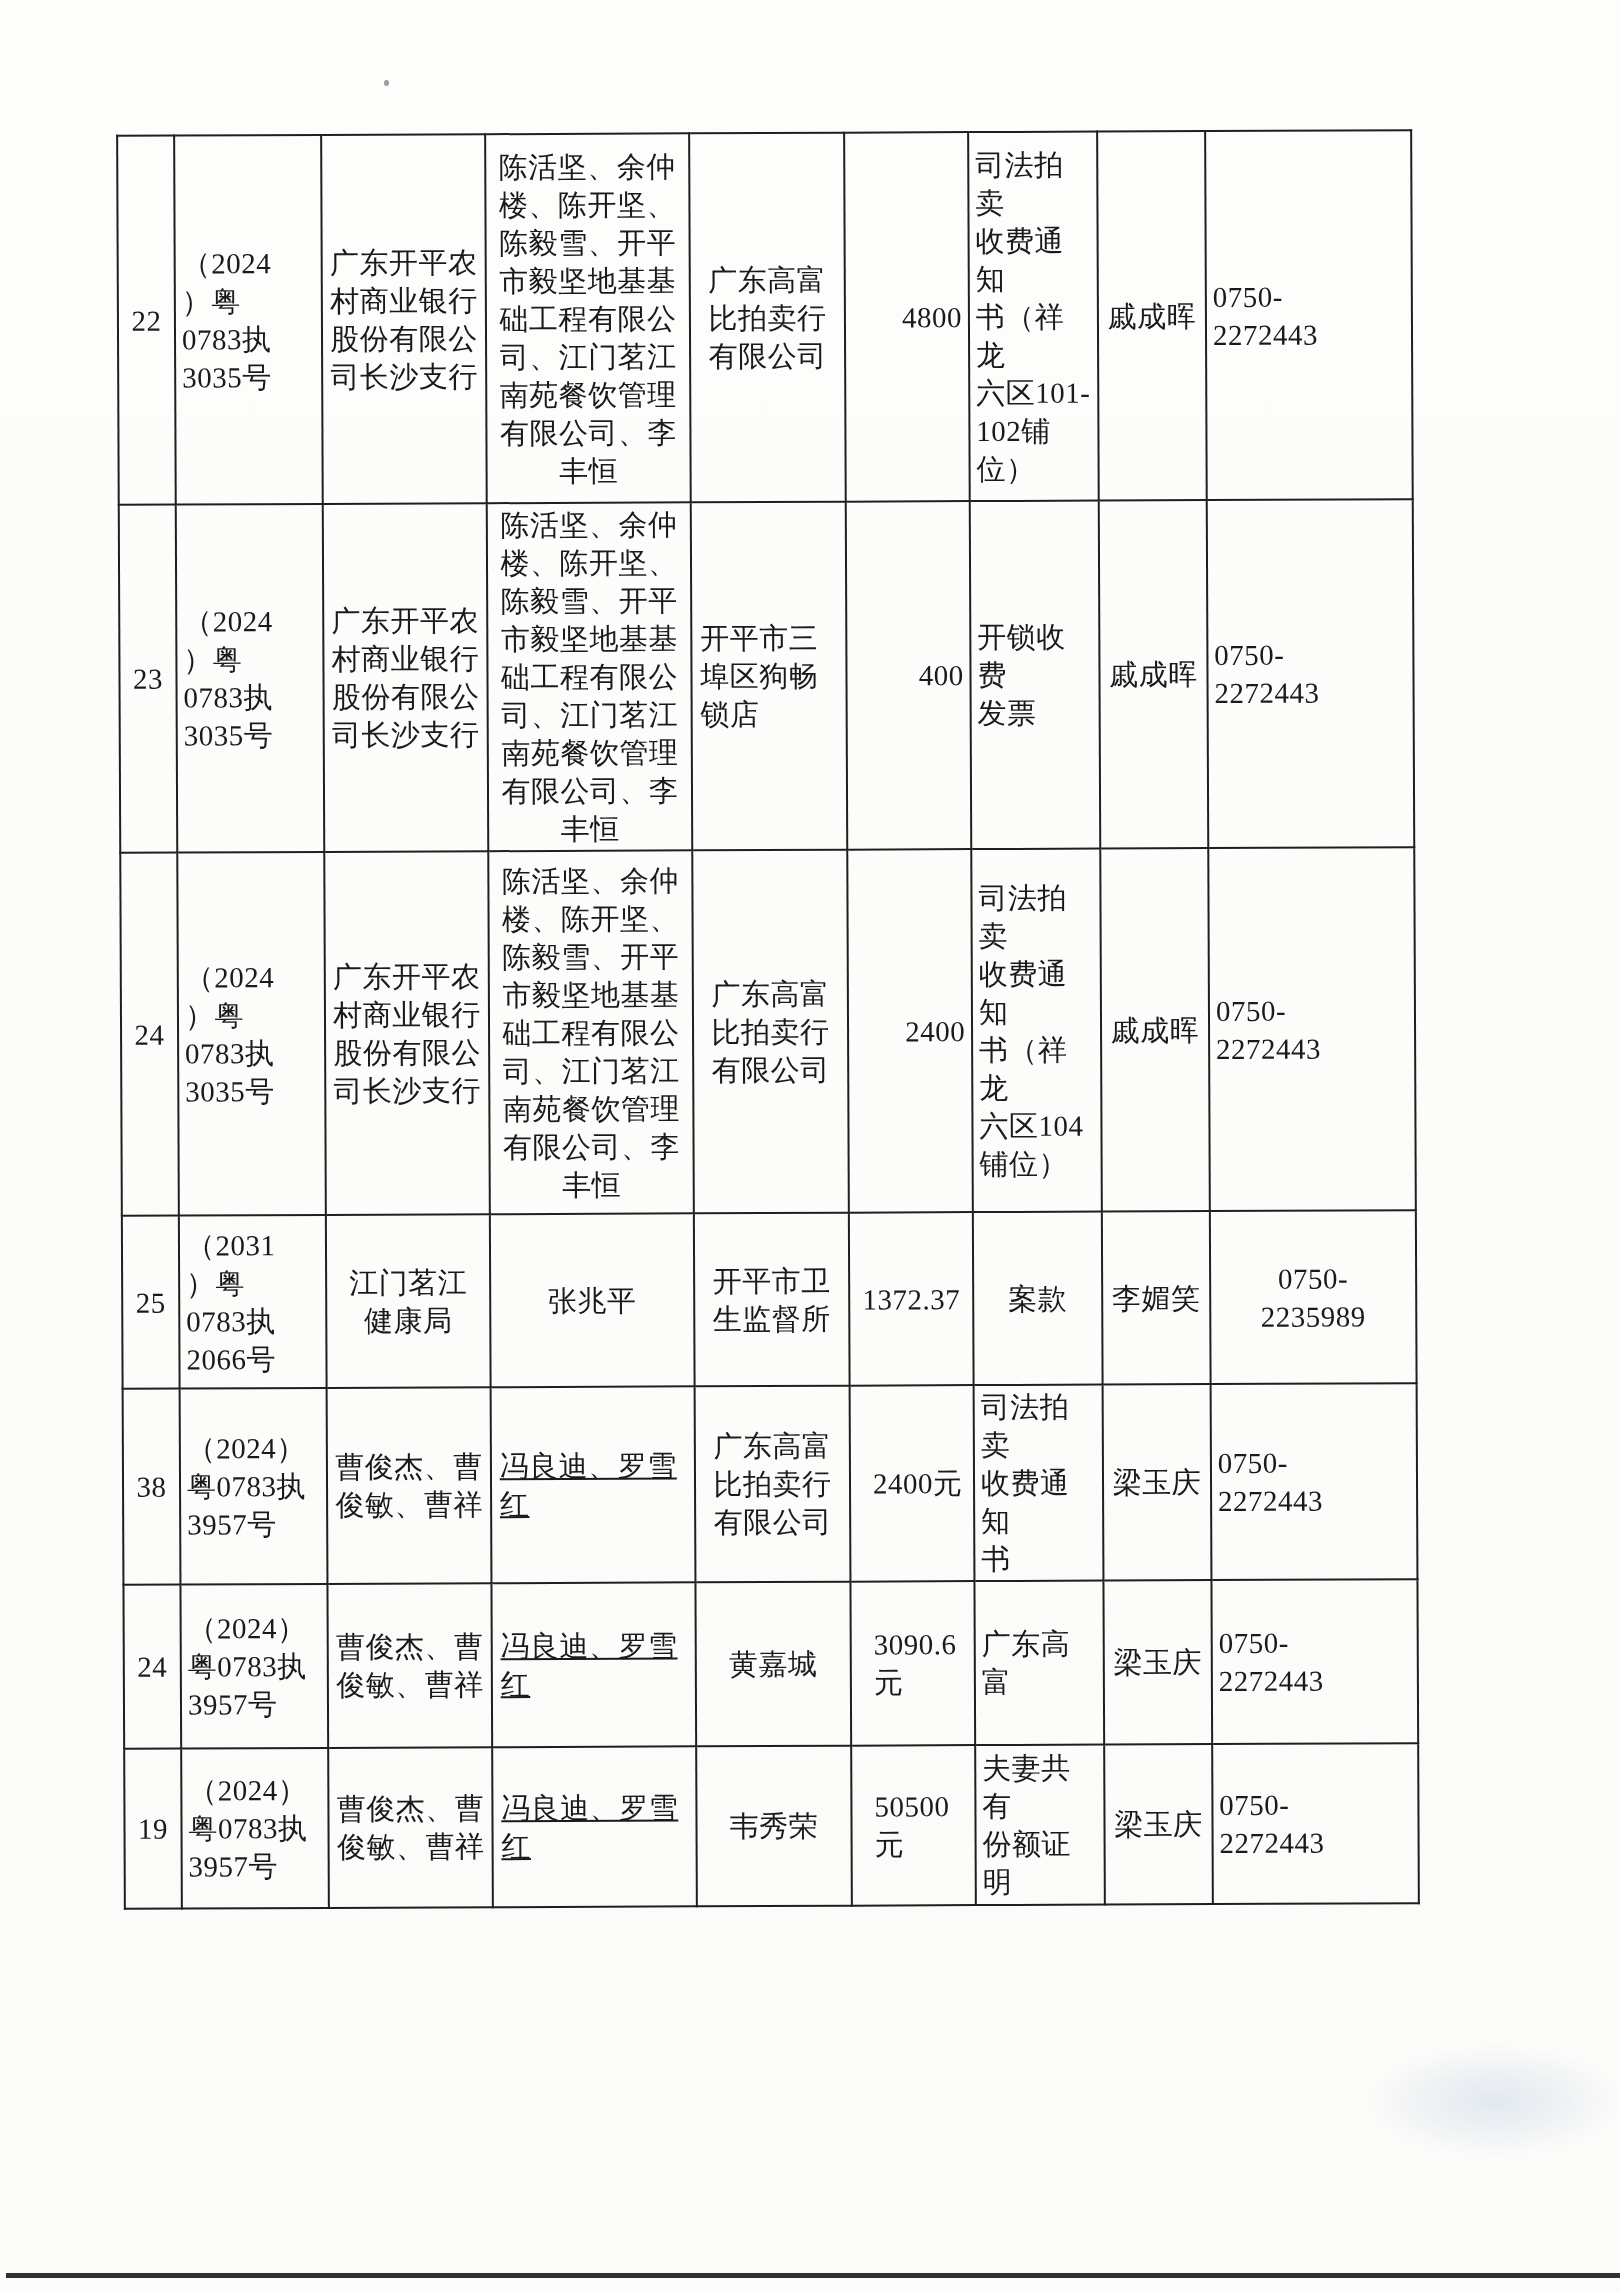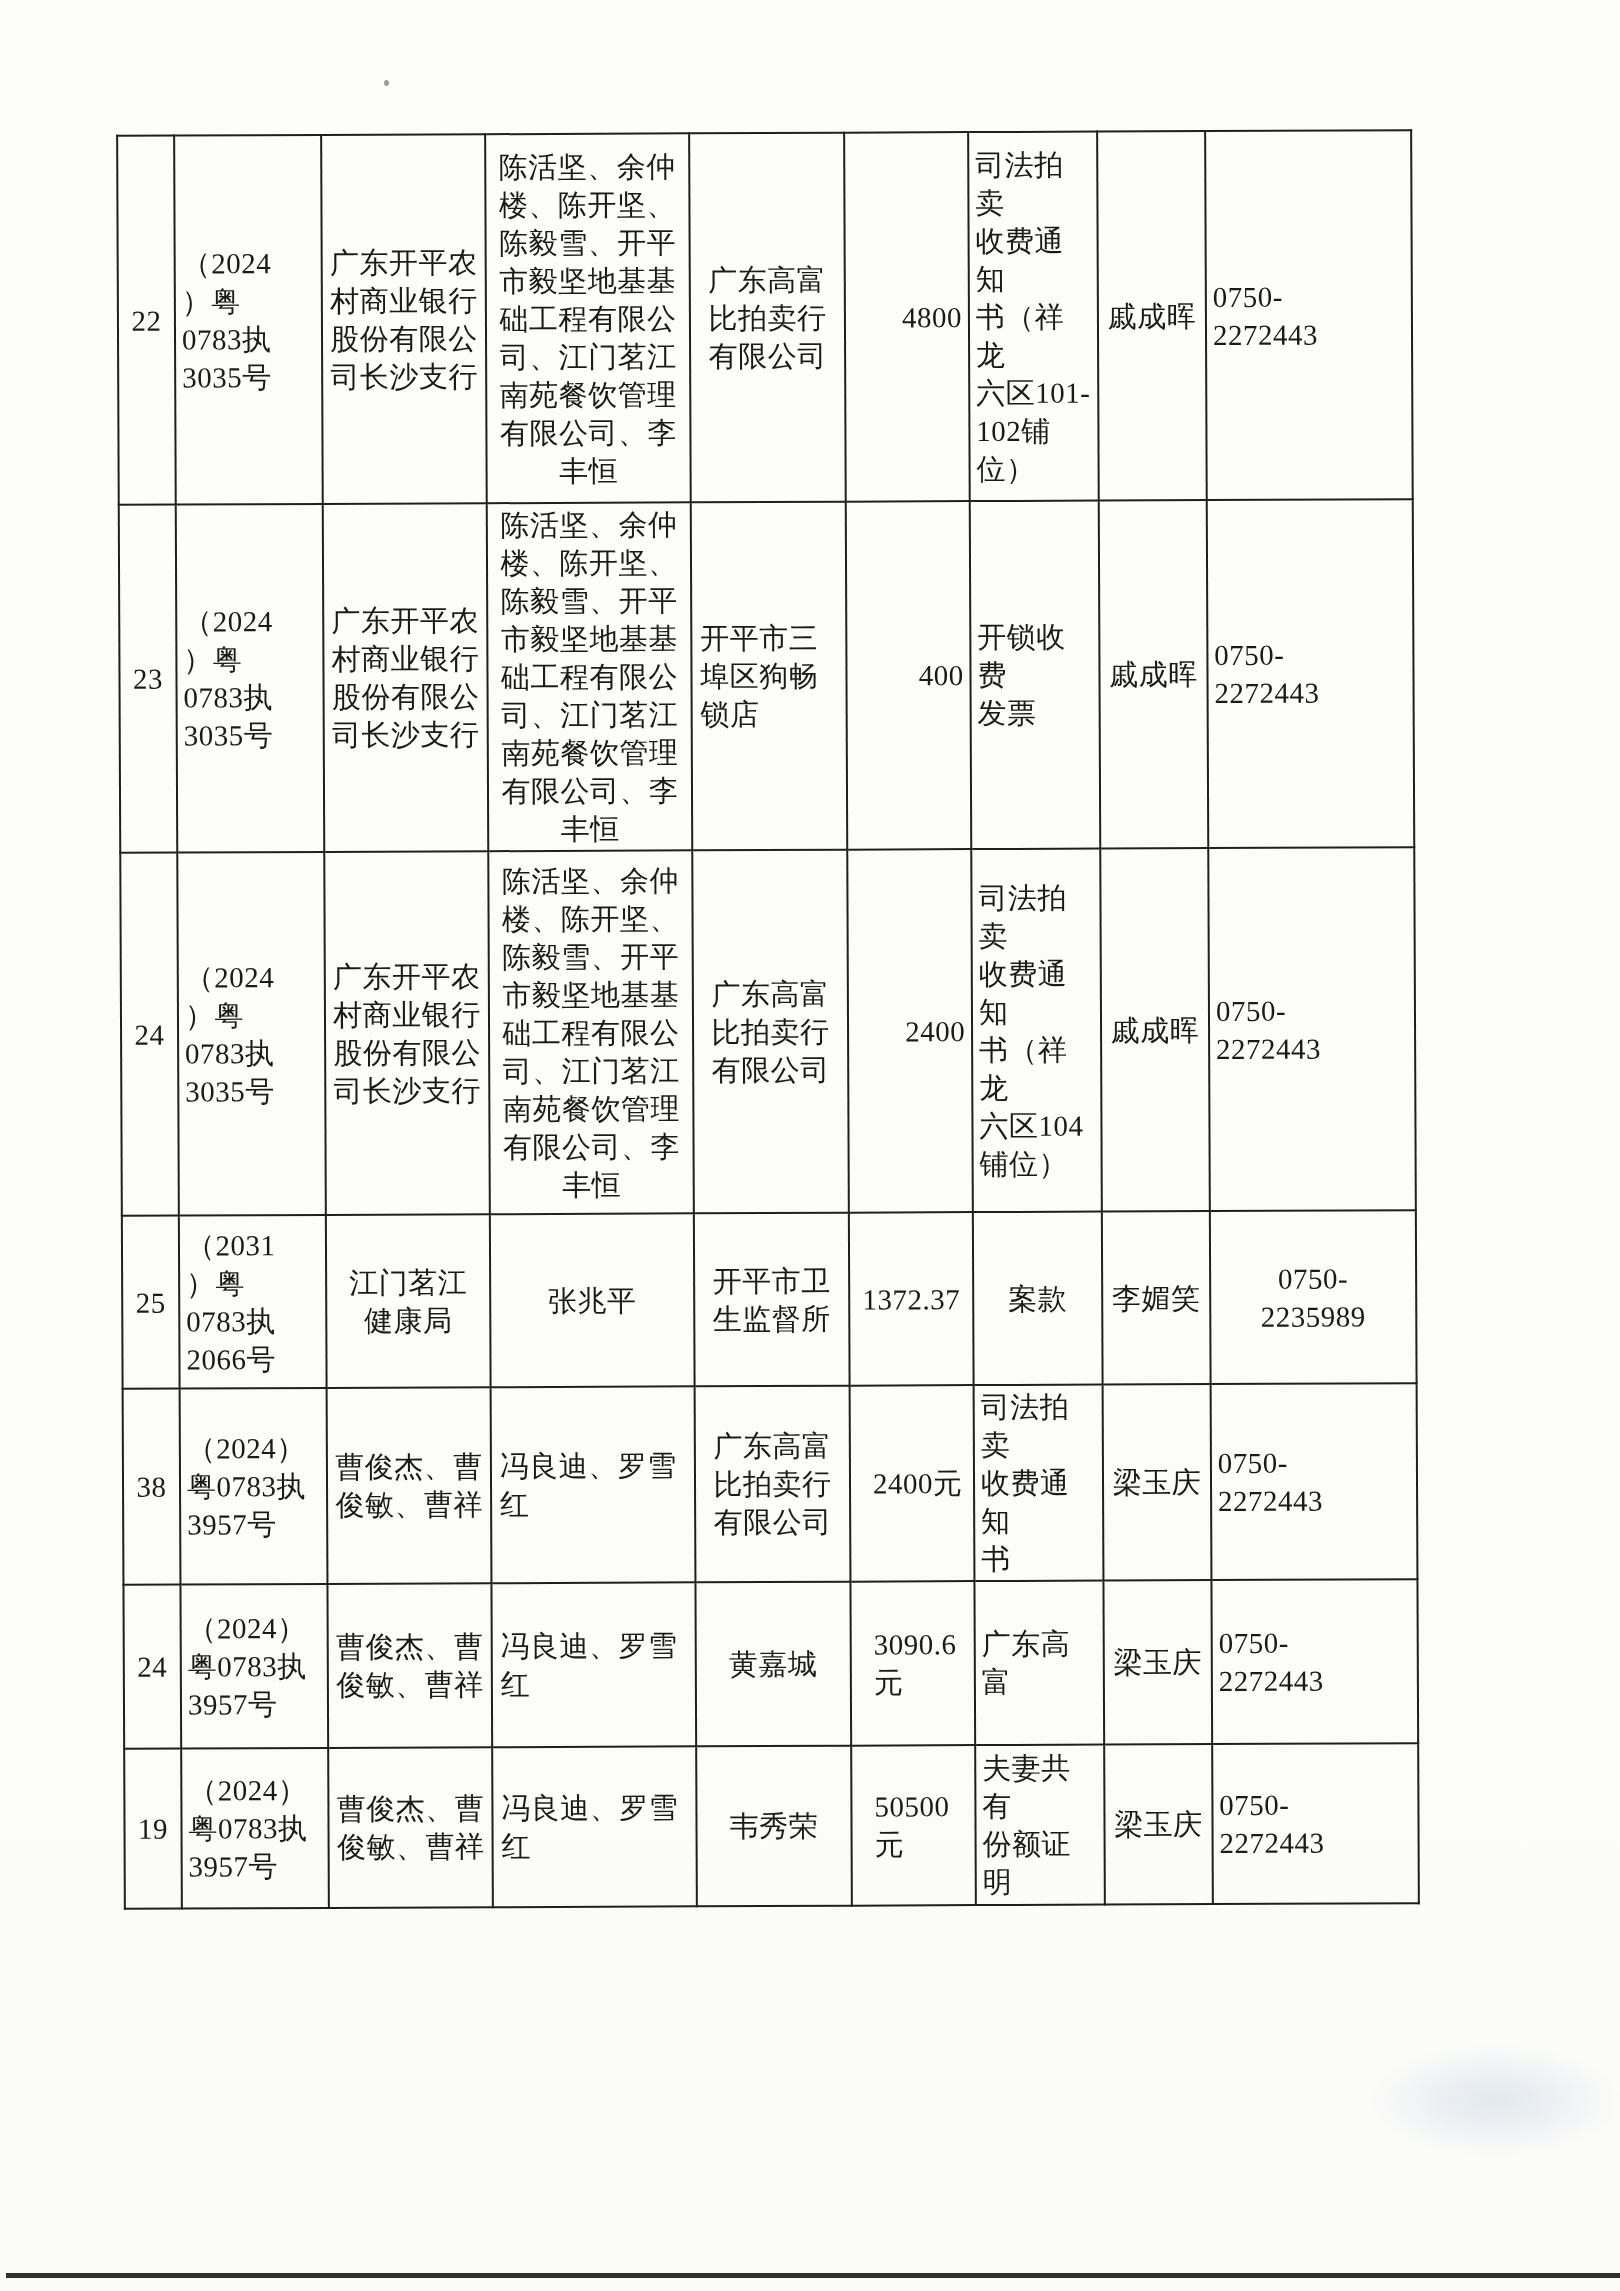--- a/index.html
+++ b/index.html
@@ -46,7 +46,7 @@
   td.c9{text-align:left;padding-left:11.8px;}
   
   tr.r25 td.c6,tr.r25 td.c7,tr.r25 td.c9{text-align:center;padding-left:2px;padding-right:2px;}
-  tr.r26 td.c4,tr.r27 td.c4,tr.r28 td.c4{text-align:left;padding-left:7.8px;}
+  tr.r26 td.c4,tr.r27 td.c4,tr.r28 td.c4{text-align:left;padding-left:7.8px;text-decoration:underline;}
   tr.r23 td.c5{text-align:left;padding-left:7.8px;}
   tr.r26 td.c6,tr.r27 td.c6,tr.r28 td.c6{text-align:left;padding-left:22px;margin-left:43px;}
   

